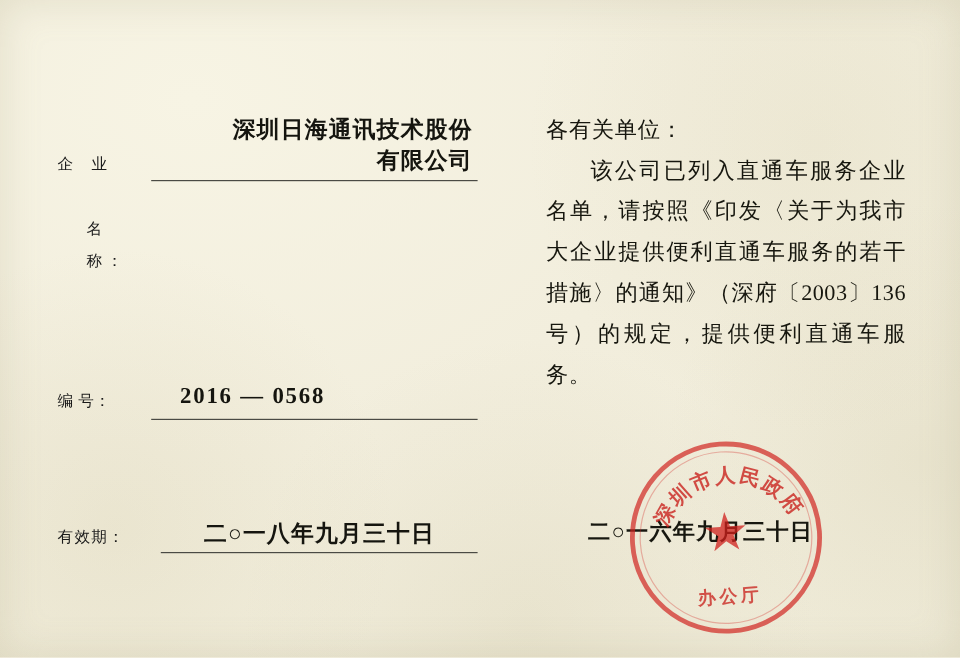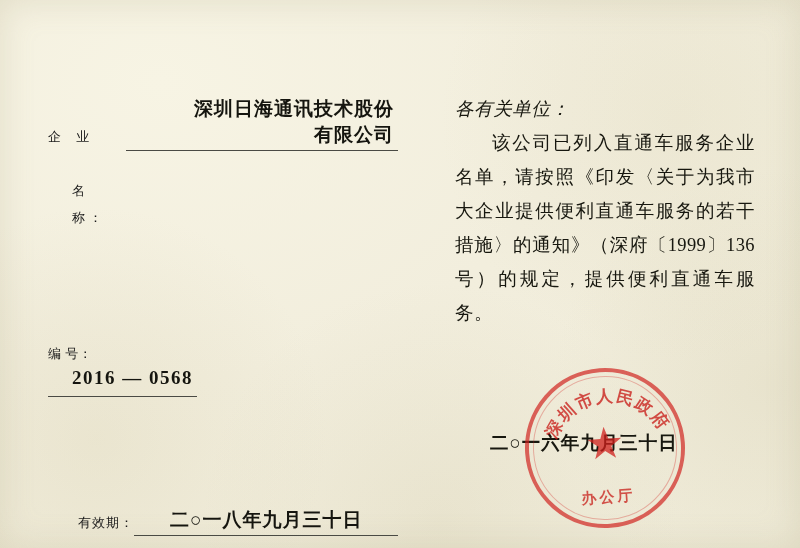--- a/index.html
+++ b/index.html
@@ -140,7 +140,6 @@
     color: #17170f;
     line-height: 34px;
     letter-spacing: 0.6px;
-    font-style: italic;
   }
   .body-text {
     font-size: 18.5px;

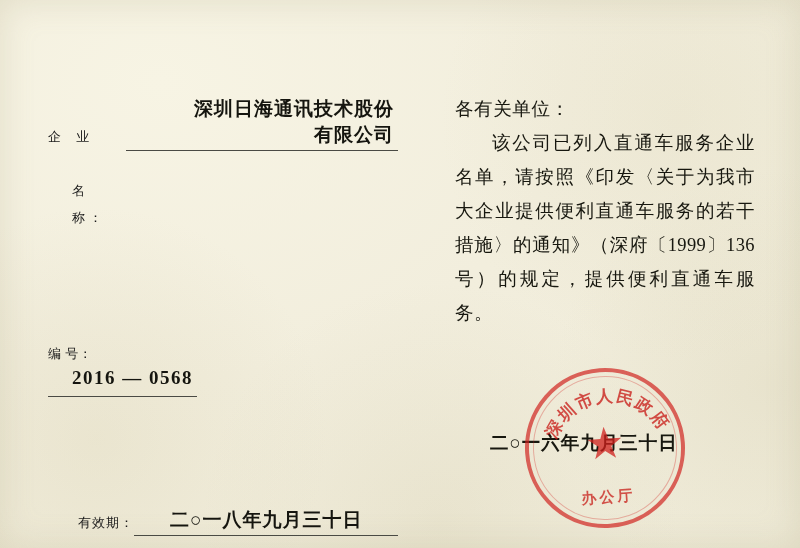--- a/index.html
+++ b/index.html
@@ -254,7 +254,7 @@
 
   <div class="right-col">
     <div class="salutation">各有关单位：</div>
-    <div class="body-text">该公司已列入直通车服务企业名单，请按照《印发〈关于为我市大企业提供便利直通车服务的若干措施〉的通知》（深府〔1999〕136号）的规定，提供便利直通车服务。</div>
+    <div class="body-text">该公司已列入直通车服务企业名单，请按照《印发〈关于为我市大企业提供便利直通车服务的若干措施〉的通知》（深府〔2003〕136号）的规定，提供便利直通车服务。</div>
   </div>
 
   <div class="sign-date">二○一六年九月三十日</div>

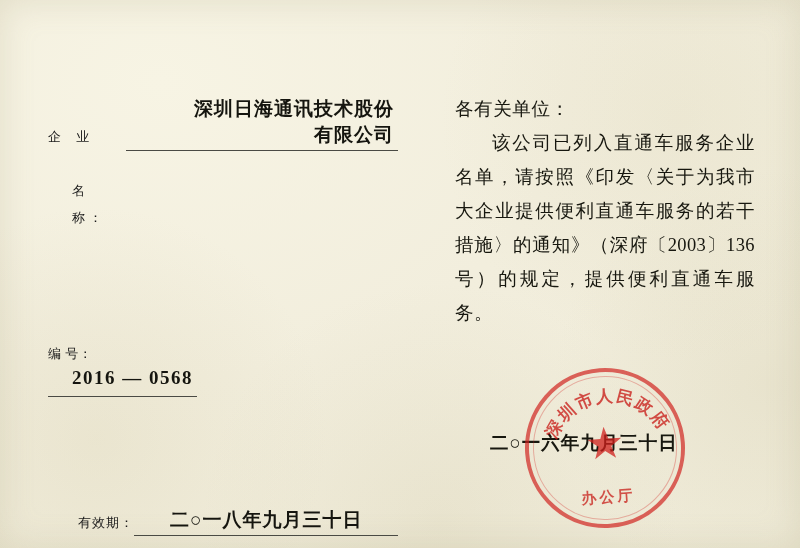--- a/index.html
+++ b/index.html
@@ -89,8 +89,7 @@
   }
 
   .row-number {
-    margin-top: 82px;
-    flex-direction: column;
+    margin-top: 62px;
   }
   .row-number .field-value-box {
     min-height: 30px;

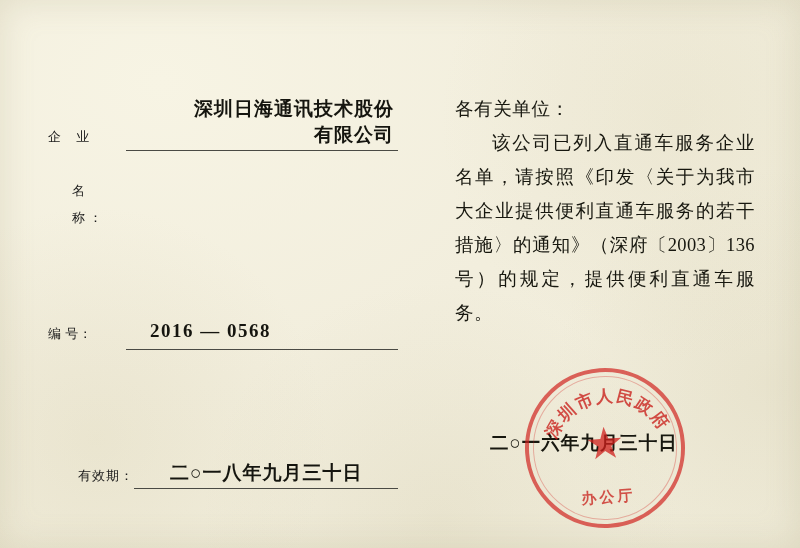--- a/index.html
+++ b/index.html
@@ -111,7 +111,6 @@
   .row-valid .field-label {
     width: 86px;
     letter-spacing: 1px;
-    text-align: right;
   }
   .row-valid .field-value-box {
     min-height: 28px;

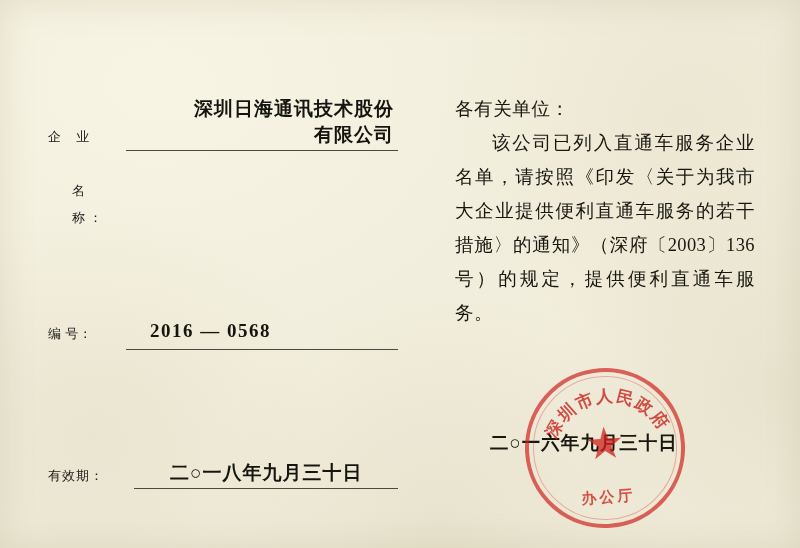--- a/index.html
+++ b/index.html
@@ -123,7 +123,6 @@
     color: #15150f;
     letter-spacing: 1px;
     padding-left: 30px;
-    margin-top: 28px;
   }
 
   

